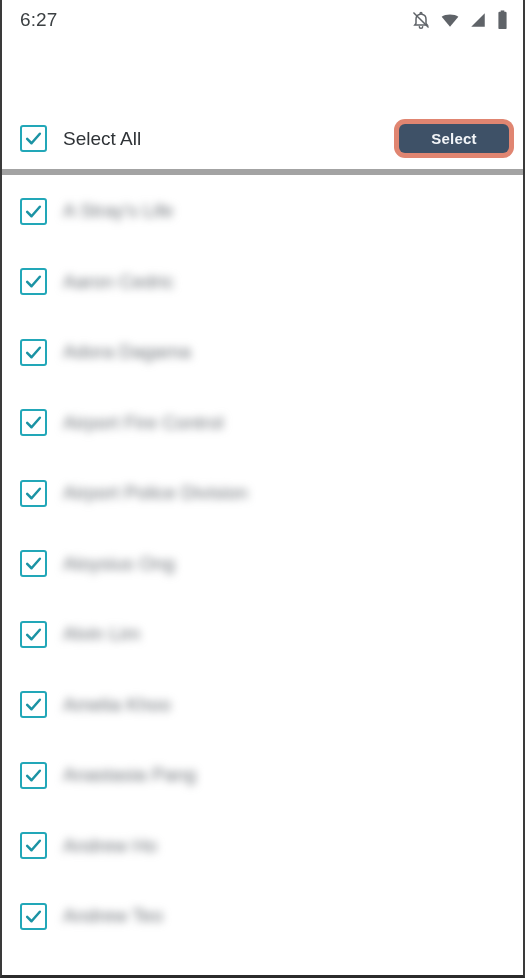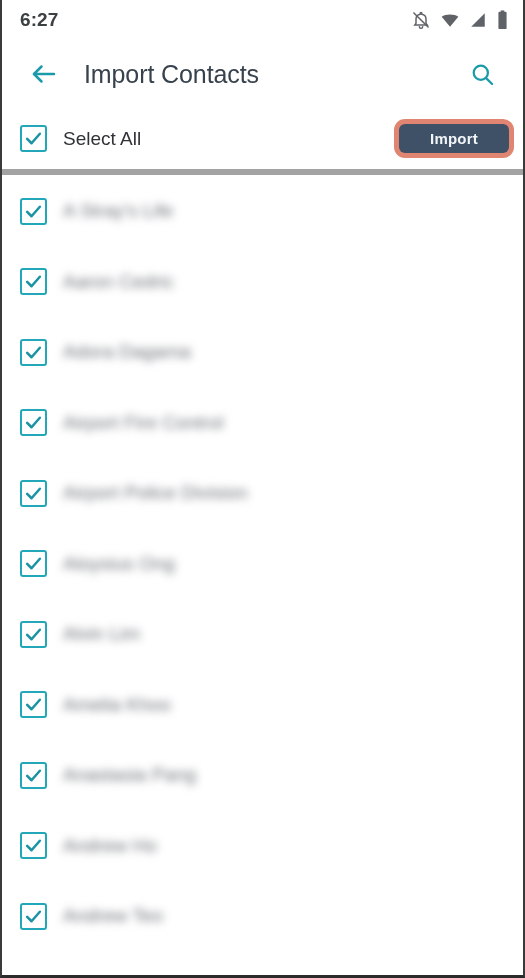--- a/index.html
+++ b/index.html
@@ -28,7 +28,6 @@
     display:flex; align-items:center;
     padding:0 14px 0 18px;
     background:#ffffff;
-    font-weight:bold;
   }
   .status-time {
     font-size:19px;

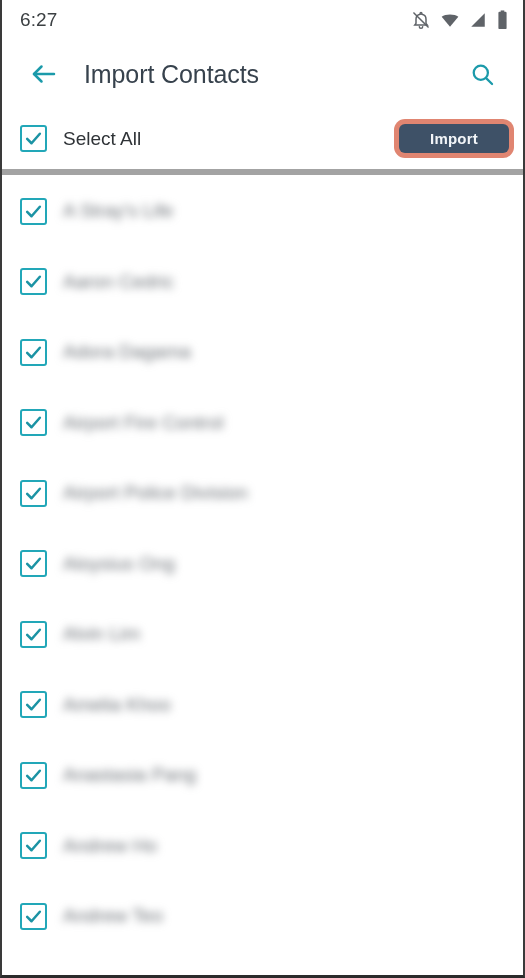--- a/index.html
+++ b/index.html
@@ -176,21 +176,6 @@
     </span>
   </div>
 
-  <div class="appbar">
-    <div class="appbar-back">
-      <svg width="30" height="30" viewBox="0 0 24 24" fill="none" stroke="#1b9aaa" stroke-width="2" stroke-linecap="round" stroke-linejoin="round">
-        <line x1="20" y1="12" x2="4" y2="12"></line>
-        <polyline points="10,6 4,12 10,18"></polyline>
-      </svg>
-    </div>
-    <div class="appbar-title">Import Contacts</div>
-    <div class="appbar-search">
-      <svg width="27" height="27" viewBox="0 0 24 24" fill="none" stroke="#1b9aaa" stroke-width="2" stroke-linecap="round">
-        <circle cx="10.5" cy="10.5" r="6.3"></circle>
-        <line x1="15.2" y1="15.2" x2="20.5" y2="20.5"></line>
-      </svg>
-    </div>
-  </div>
 
   <div class="selectall-bar">
     <div class="cbox-wrap">

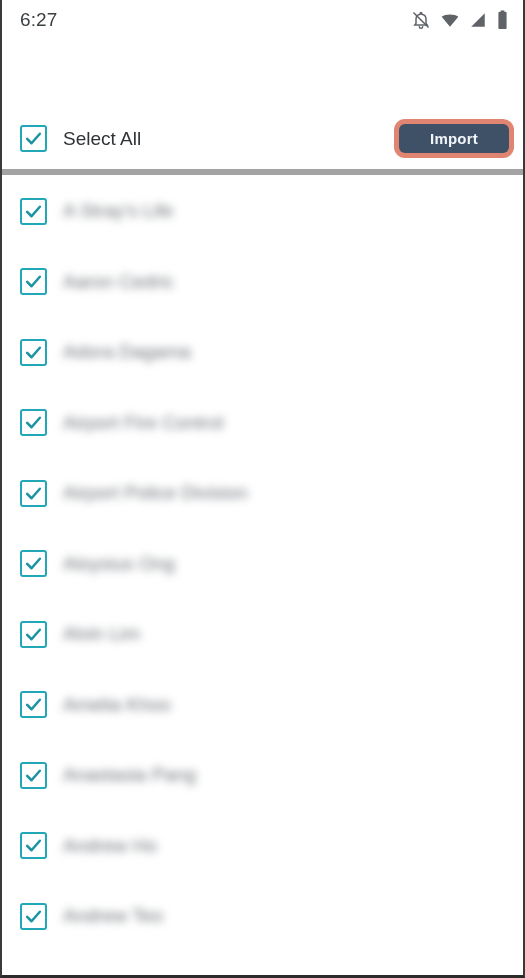--- a/index.html
+++ b/index.html
@@ -188,7 +188,7 @@
     <span class="selectall-label">Select All</span>
 
     <div class="import-wrap">
-      <button class="import-btn">Import</button>
+      <button class="import-btn">Select</button>
     </div>
   </div>
 

